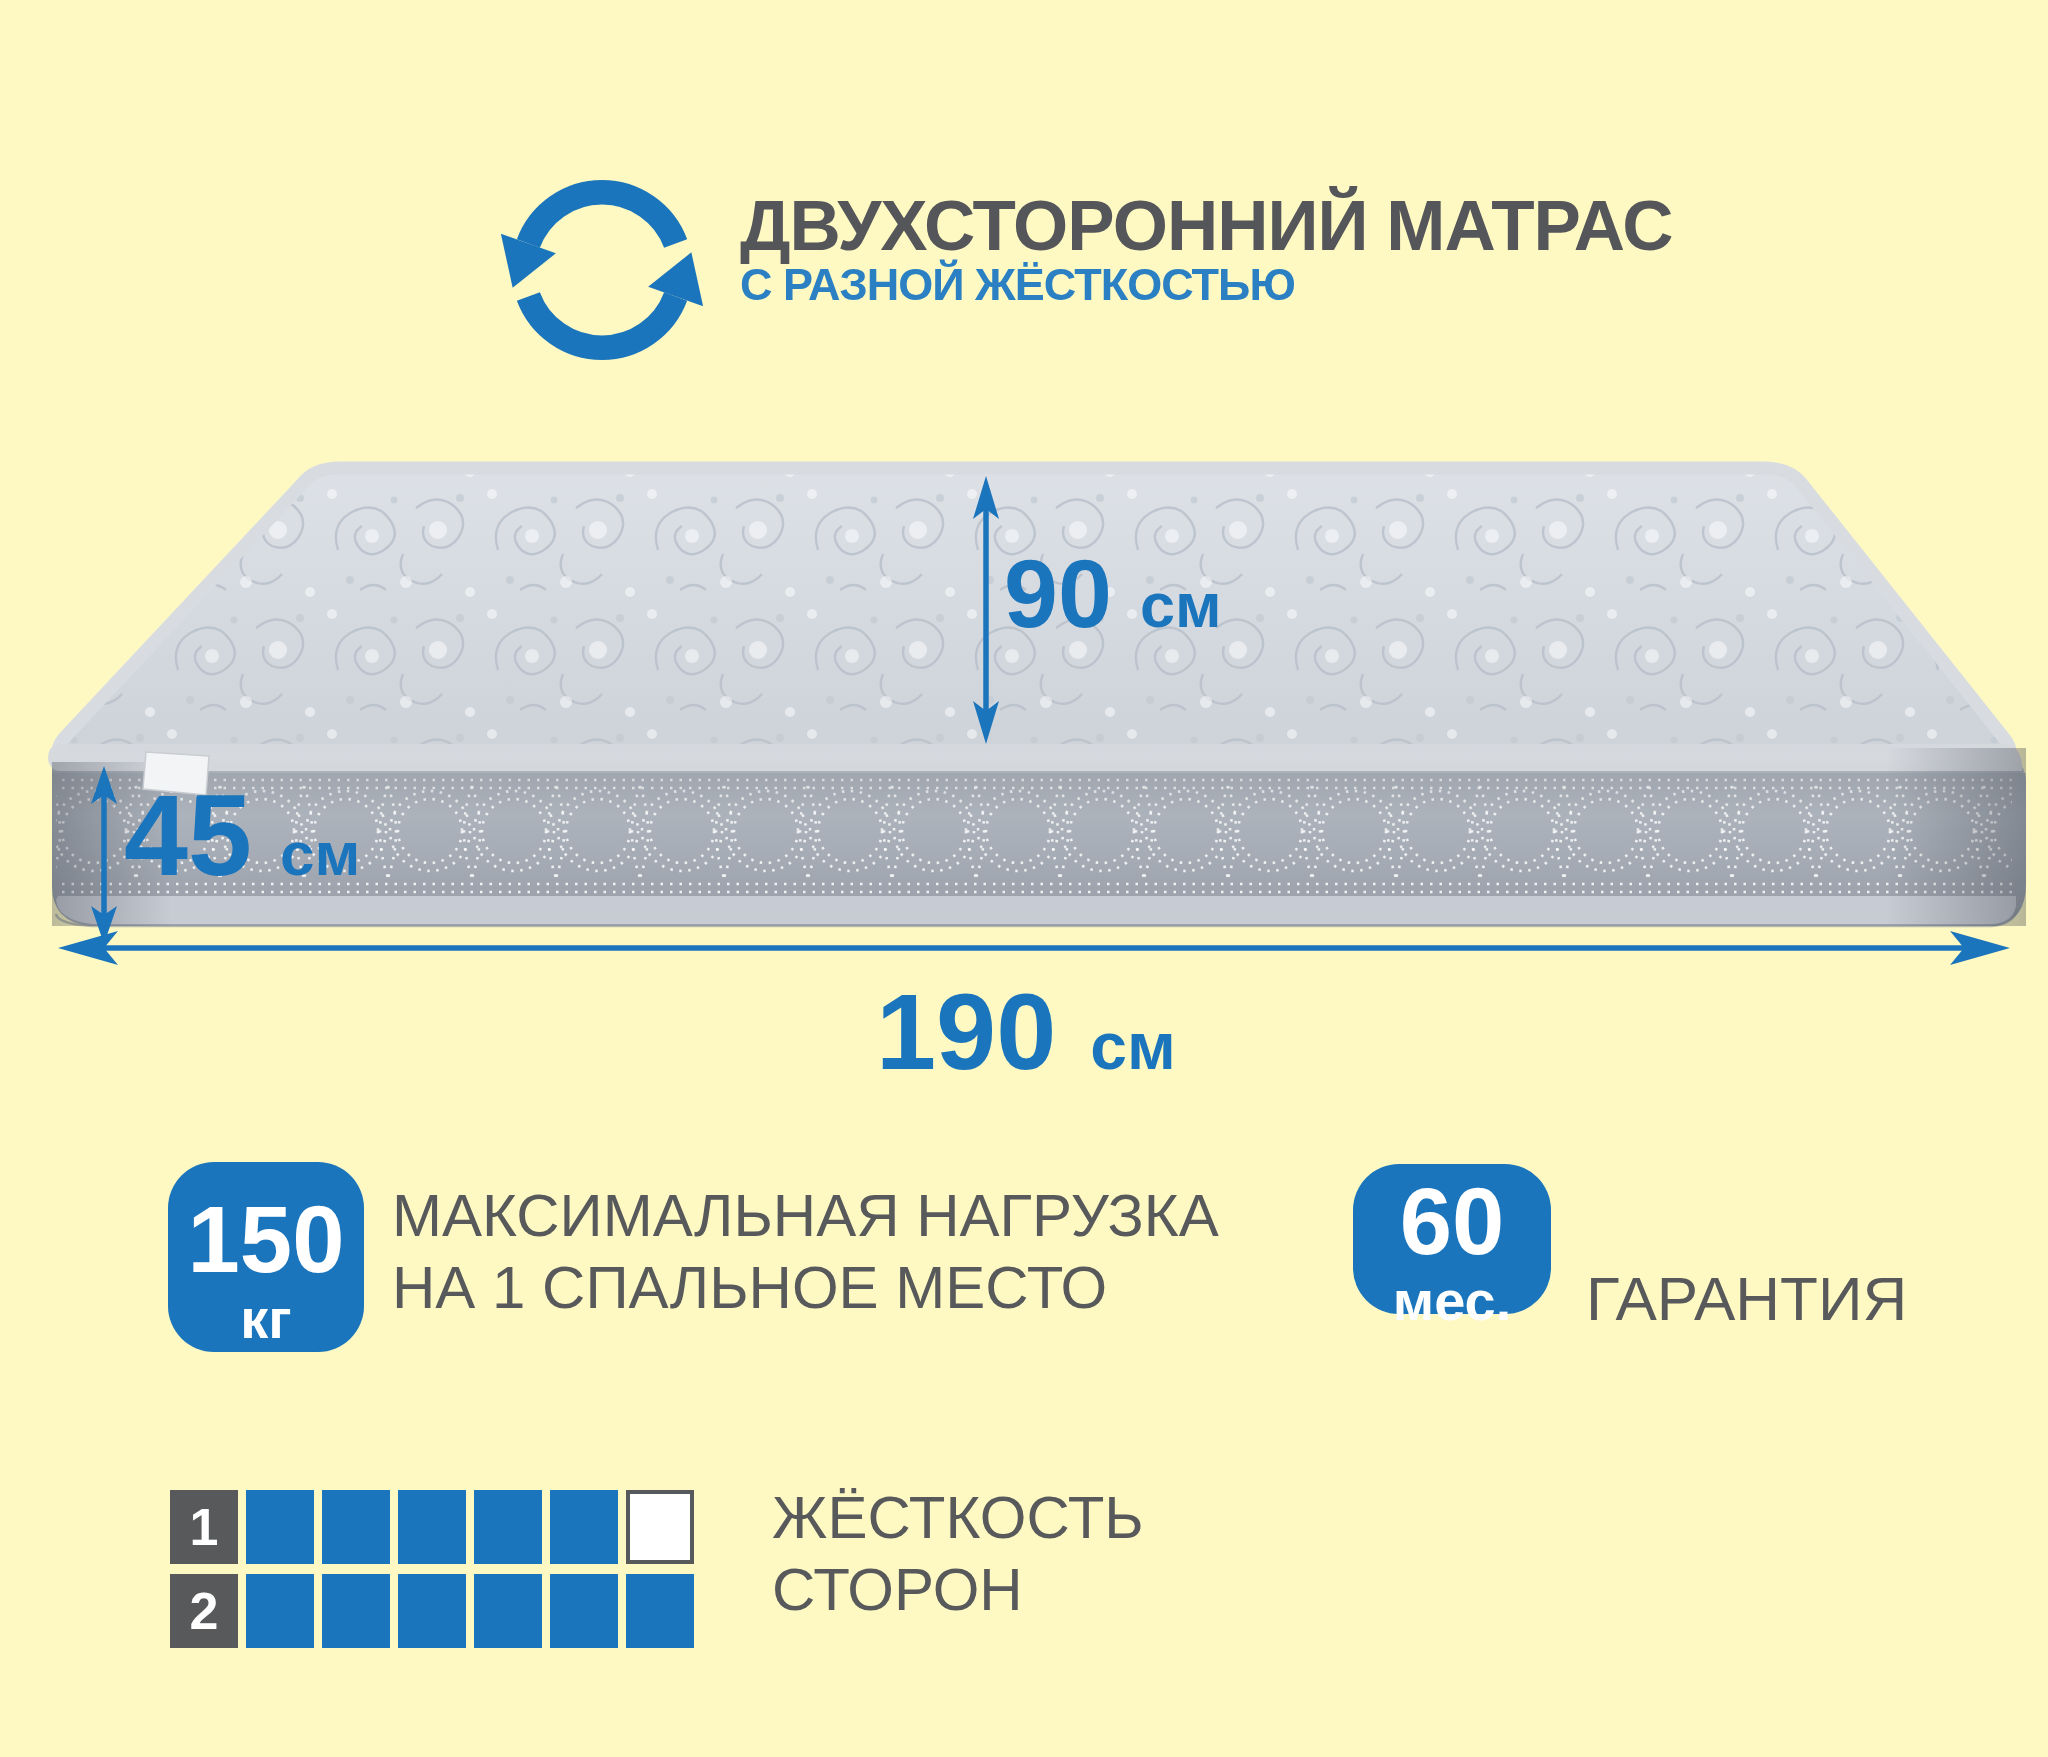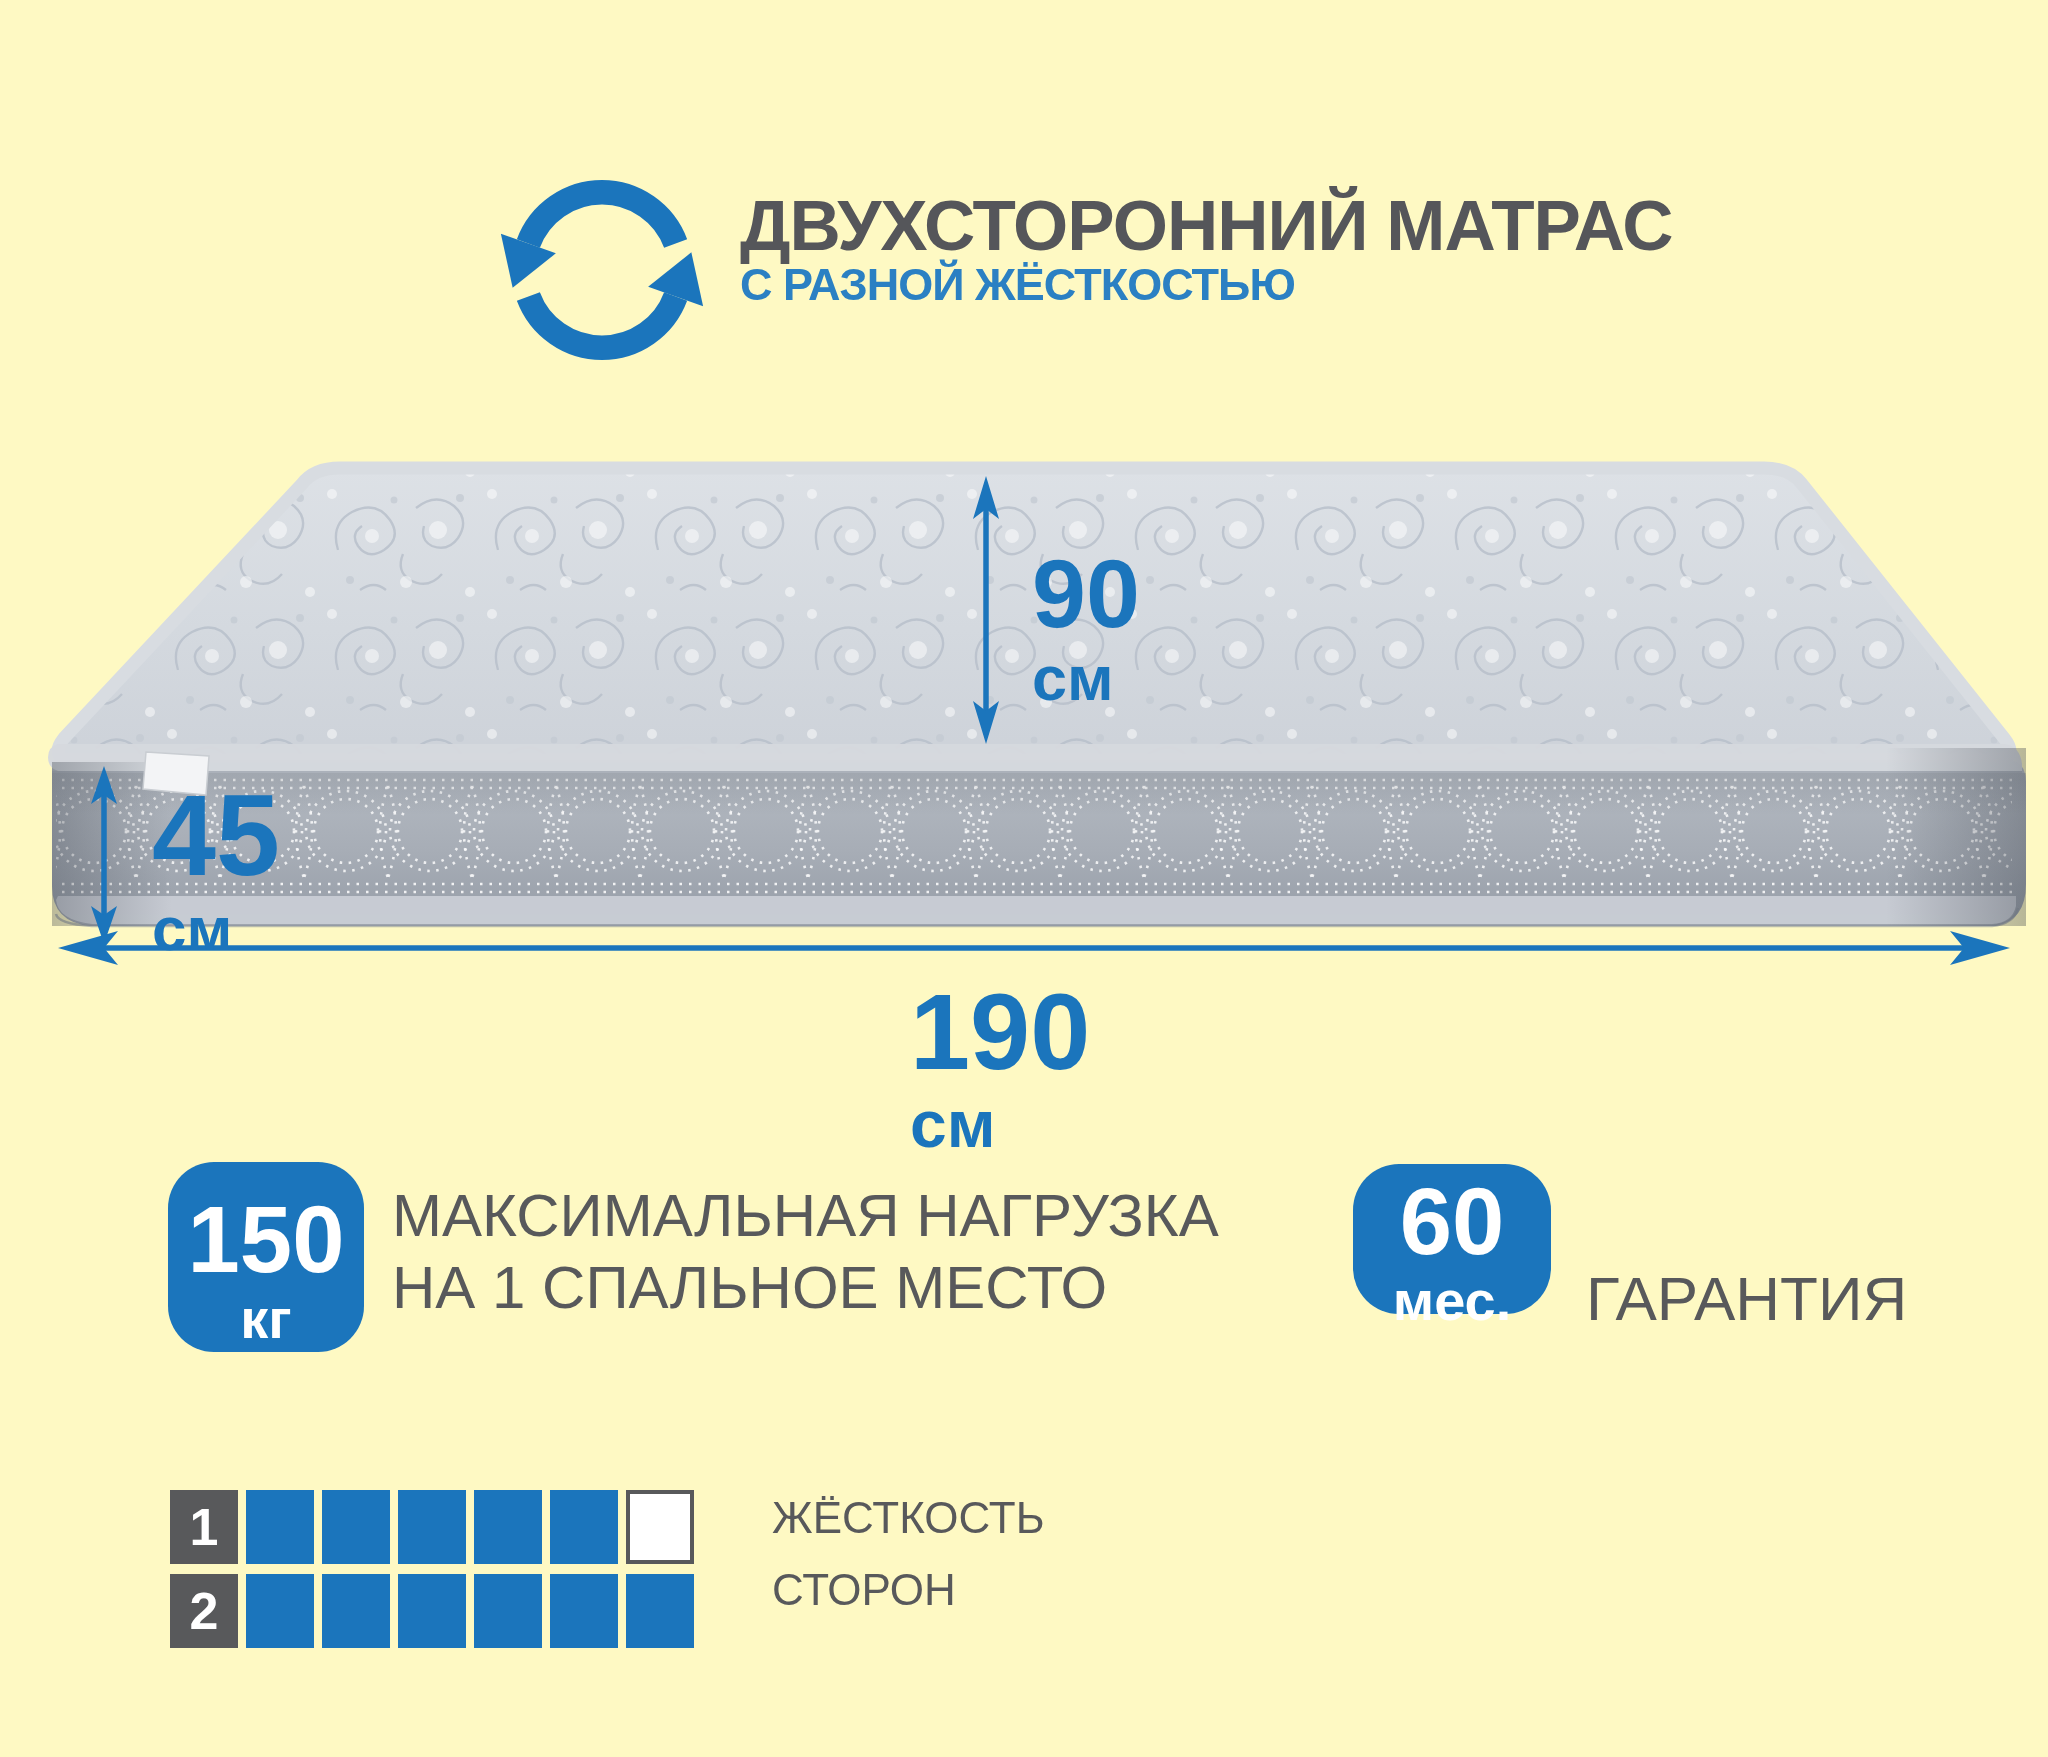--- a/index.html
+++ b/index.html
@@ -23,7 +23,7 @@
   }
 
   
-  .dim{display:flex;align-items:baseline;color:#1b75bc;font-weight:bold;white-space:nowrap;flex-direction:column;}
+  .dim{display:flex;align-items:baseline;color:#1b75bc;font-weight:bold;white-space:nowrap;}
   .dim .unit{font-weight:bold;}
   .dim-90{left:1004px;top:545px;}
   .dim-90 .val{font-size:97px;line-height:1;}

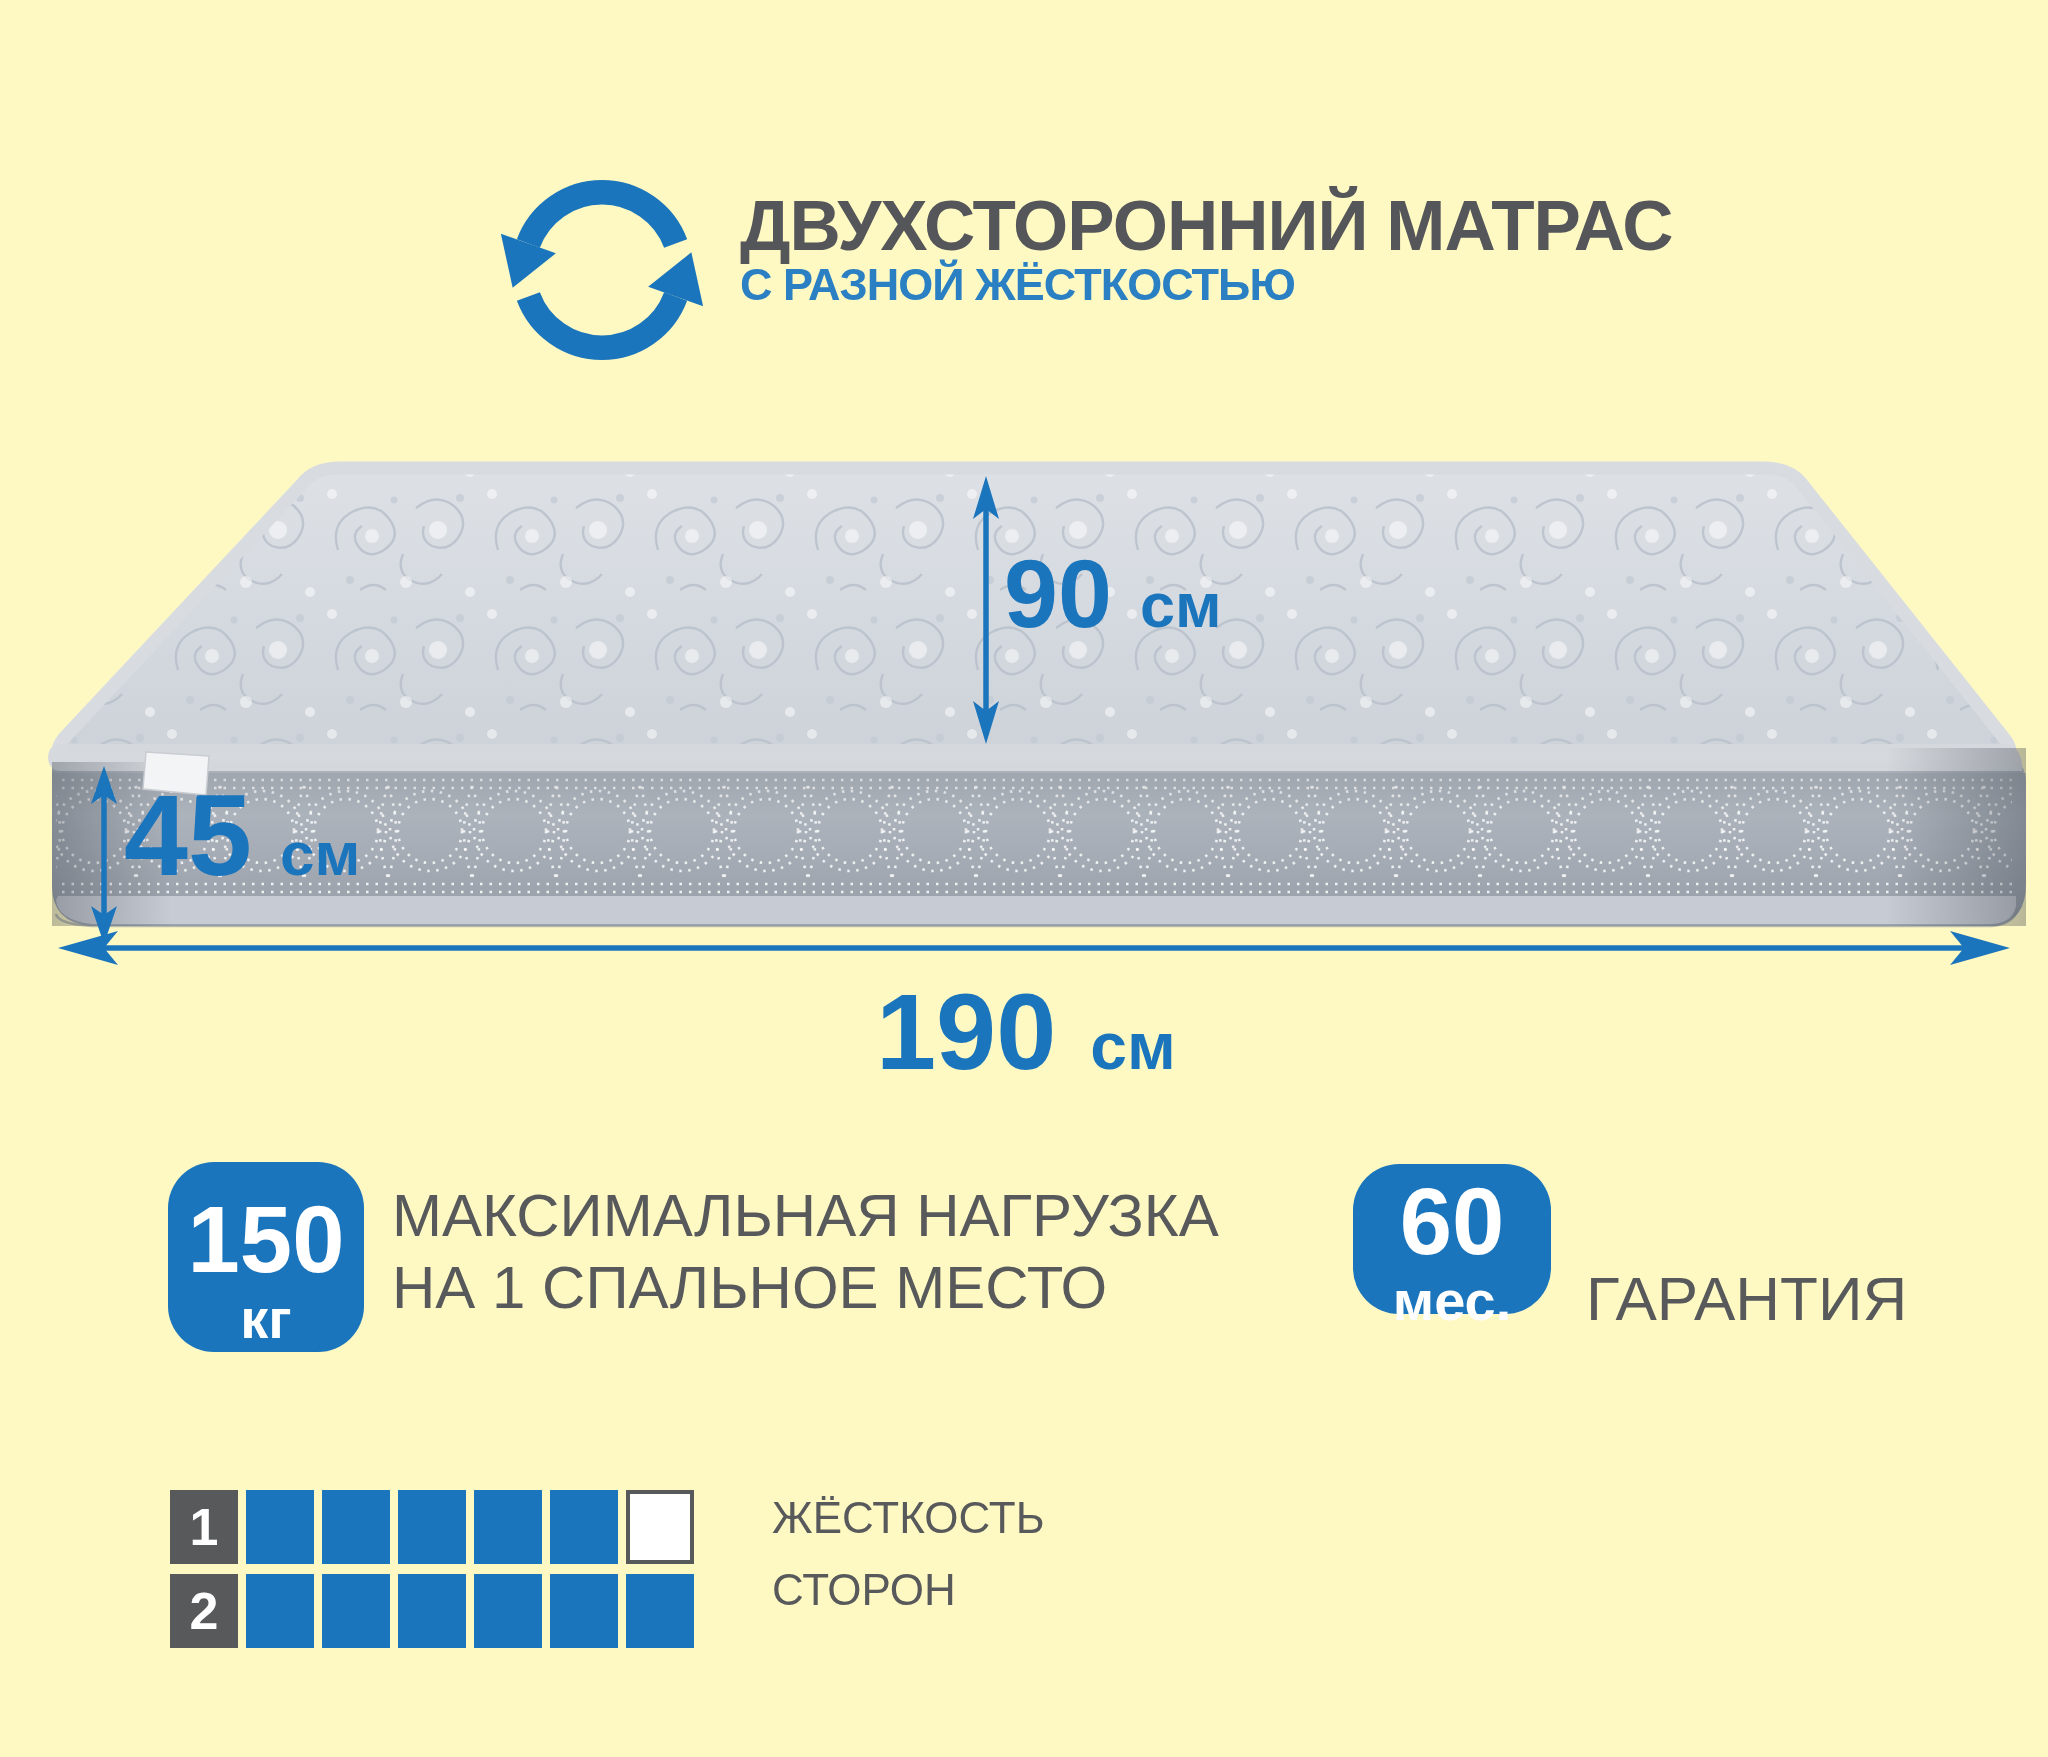--- a/index.html
+++ b/index.html
@@ -58,7 +58,7 @@
   .firm-cell{width:68px;height:74px;box-sizing:border-box;}
   .firm-cell.filled{background:#1b75bc;}
   .firm-cell.empty{background:#ffffff;border:4px solid #58595b;}
-  .firm-text{left:772px;top:1482px;font-size:44px;line-height:72px;color:#58595b;white-space:nowrap;}
+  .firm-text{left:772px;top:1482px;font-size:60px;line-height:72px;color:#58595b;white-space:nowrap;}
 </style>
 </head>
 <body>

